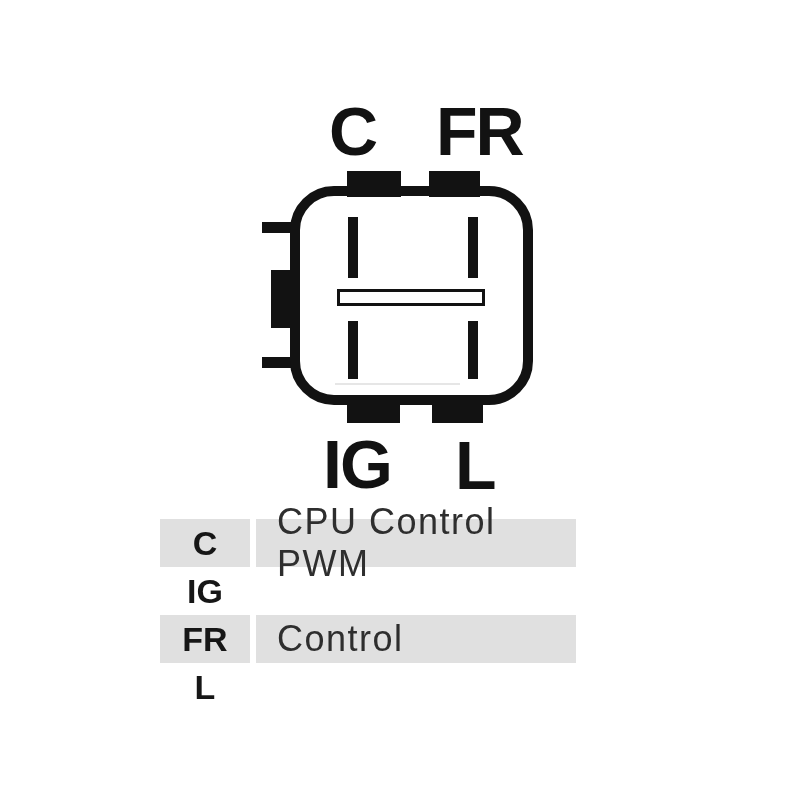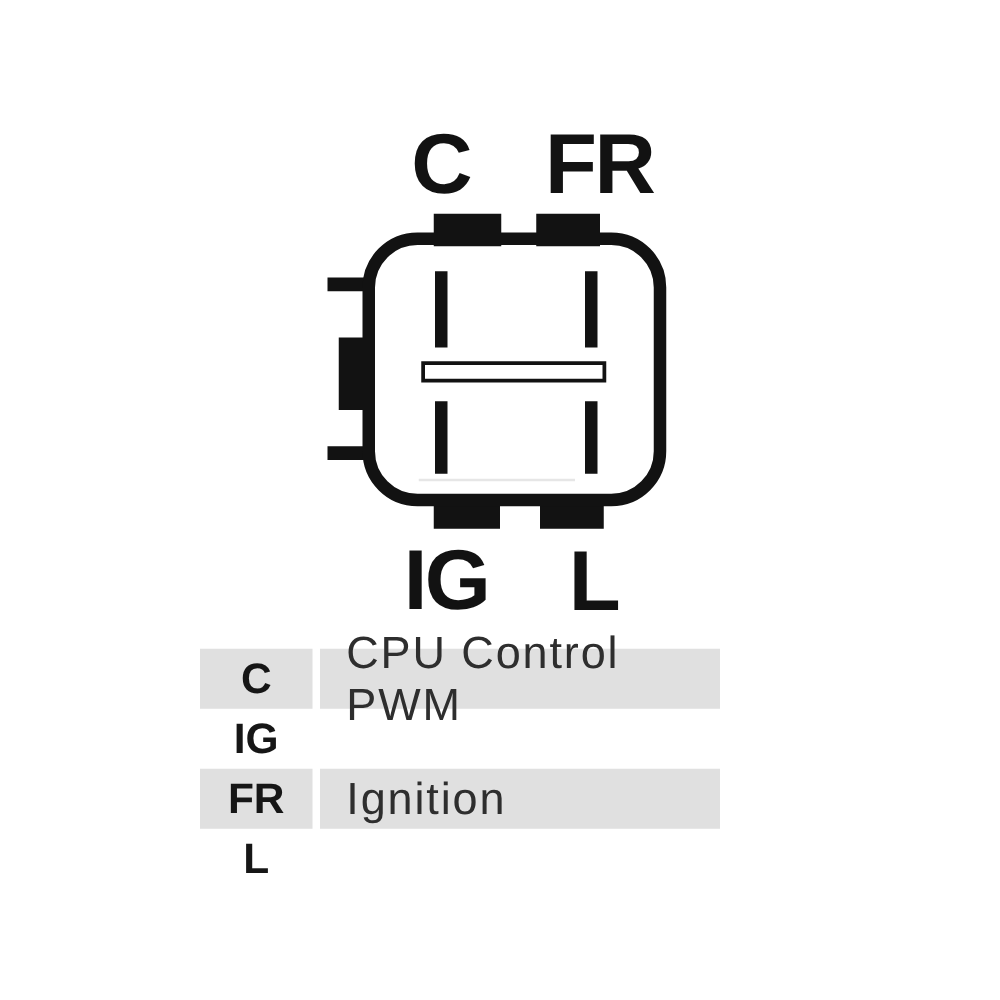--- a/index.html
+++ b/index.html
@@ -138,7 +138,7 @@
     </div>
     <div class="legend-row alt">
       <div class="cell-key">FR</div>
-      <div class="cell-value">Ignition</div>
+      <div class="cell-value">Control</div>
     </div>
     <div class="legend-row">
       <div class="cell-key">L</div>

